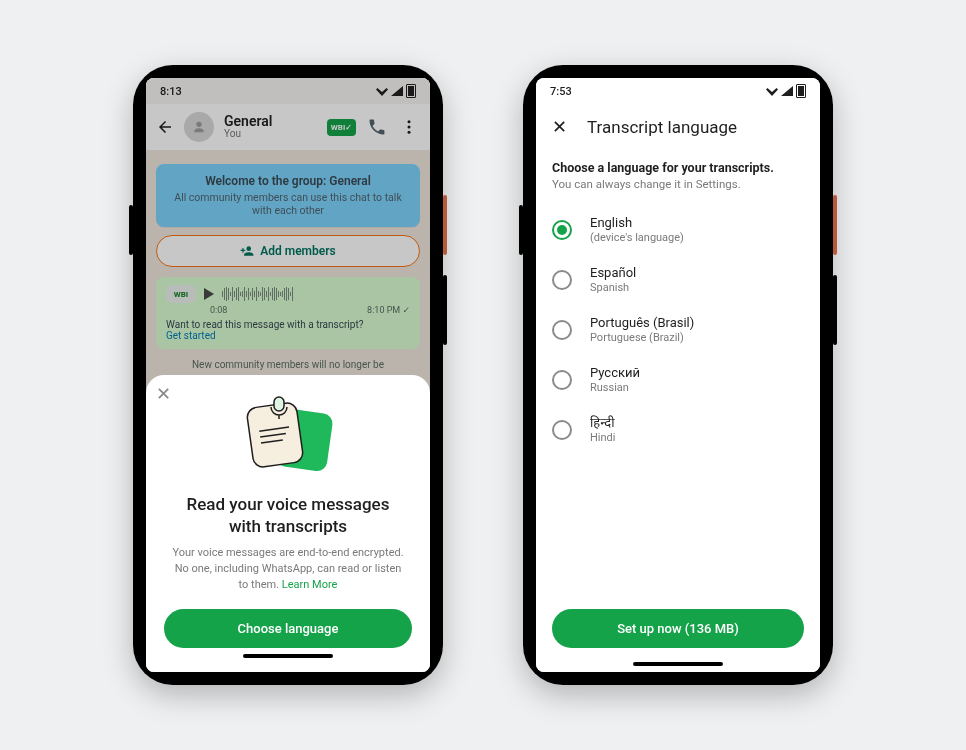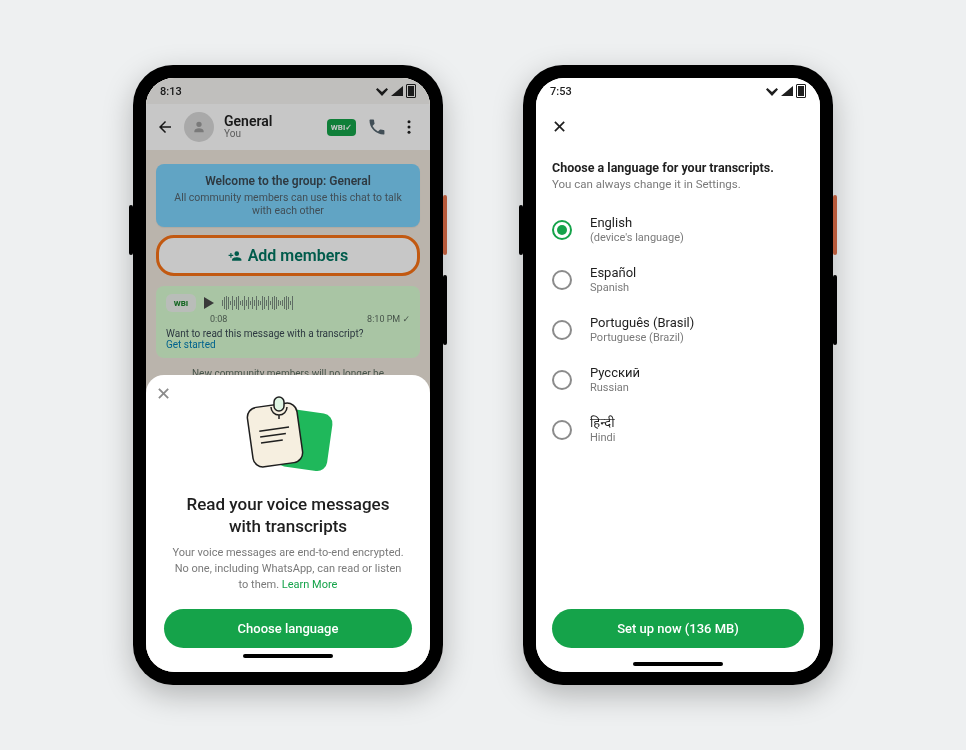--- a/index.html
+++ b/index.html
@@ -11,7 +11,7 @@
   .phone .side-btn.power{right:-4px;top:130px;width:4px;height:60px;background:#b75a3b}
   .phone .side-btn.volup{right:-4px;top:210px;width:4px;height:70px}
   .phone .side-btn.left{left:-4px;top:140px;width:4px;height:50px}
-  .screen{position:absolute;inset:13px;border-radius:28px;overflow:hidden;background:#fff}
+  .screen{position:absolute;inset:13px;border-radius:8px;overflow:hidden;background:#fff}
 
   
   .status{height:26px;background:transparent;display:flex;align-items:center;justify-content:space-between;padding:0 14px;font-size:11px;font-weight:500}

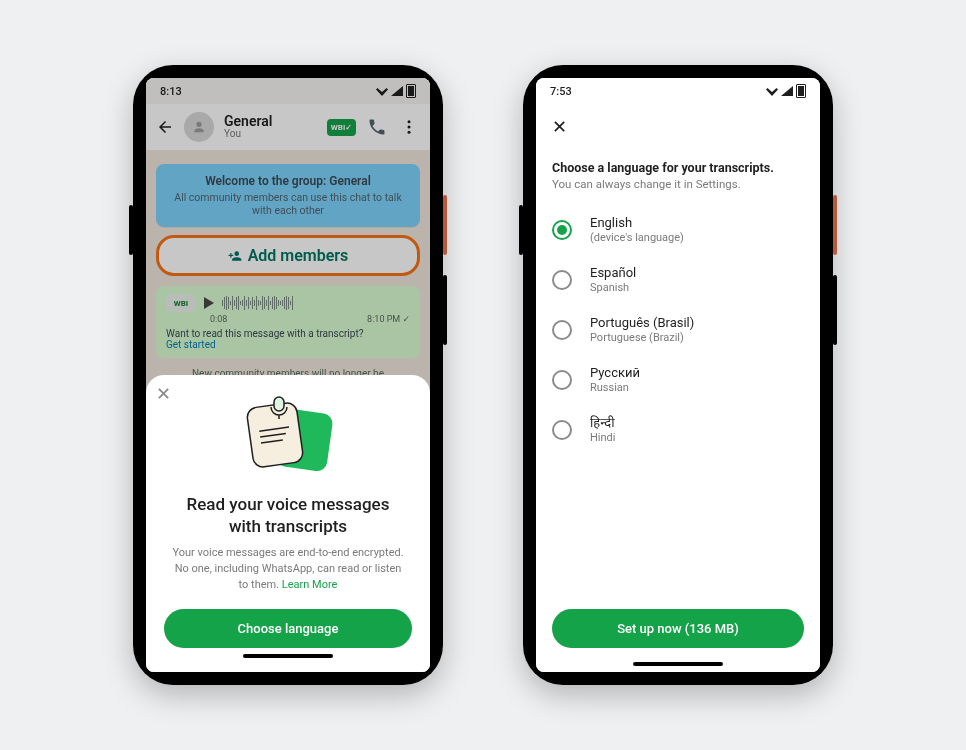--- a/index.html
+++ b/index.html
@@ -242,6 +242,7 @@
       </div>
       <div class="r-top">
         <span class="r-close">✕</span>
+        <span>Transcript language</span>
       </div>
       <div class="r-body">
         <div class="r-h">Choose a language for your transcripts.</div>

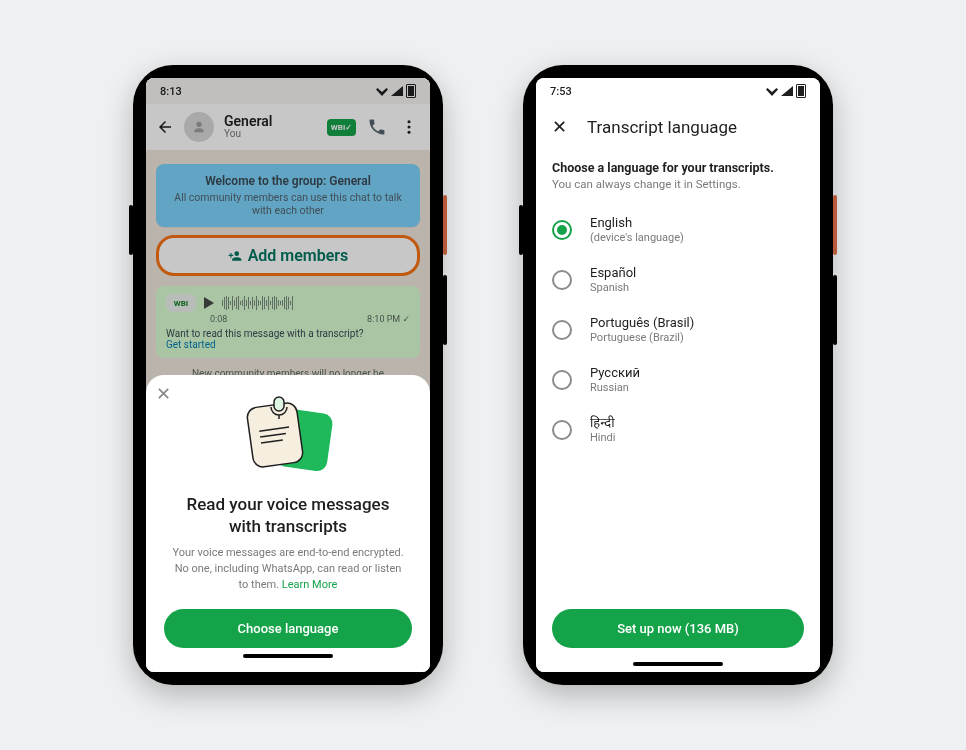--- a/index.html
+++ b/index.html
@@ -38,7 +38,7 @@
   .syscard{background:#7dd3fc;border-radius:8px;padding:10px 12px;text-align:center;margin:6px 0;box-shadow:0 1px 1px rgba(0,0,0,.06)}
   .syscard .h{font-weight:600;font-size:12px;margin-bottom:3px}
   .syscard .p{font-size:10.5px;color:#54656f}
-  .addbtn{border:3px solid #f97316;border-radius:18px;padding:8px;margin:8px 0;text-align:center;color:#017561;font-weight:600;font-size:16px;display:flex;align-items:center;justify-content:center;gap:6px;background:#fff}
+  .addbtn{border:1px solid #f97316;border-radius:18px;padding:8px;margin:8px 0;text-align:center;color:#017561;font-weight:600;font-size:12px;display:flex;align-items:center;justify-content:center;gap:6px;background:#fff}
   .bubble{background:#d9fdd3;border-radius:8px;padding:8px 10px;margin-top:10px;position:relative}
   .bubble .row1{display:flex;align-items:center;gap:8px}
   .wbi-sq{width:30px;height:18px;border-radius:6px;background:#eef3ee;display:flex;align-items:center;justify-content:center;font-size:8px;font-weight:800;color:#283}

